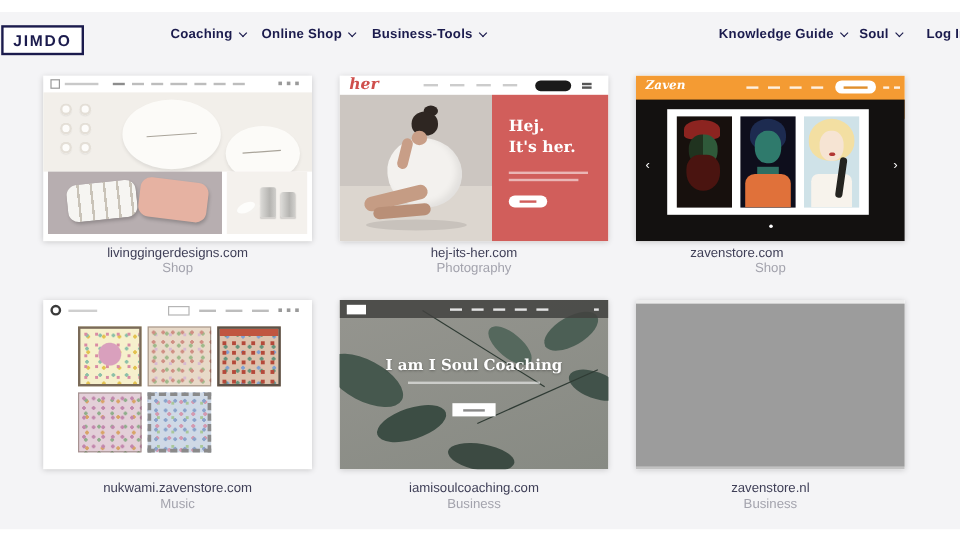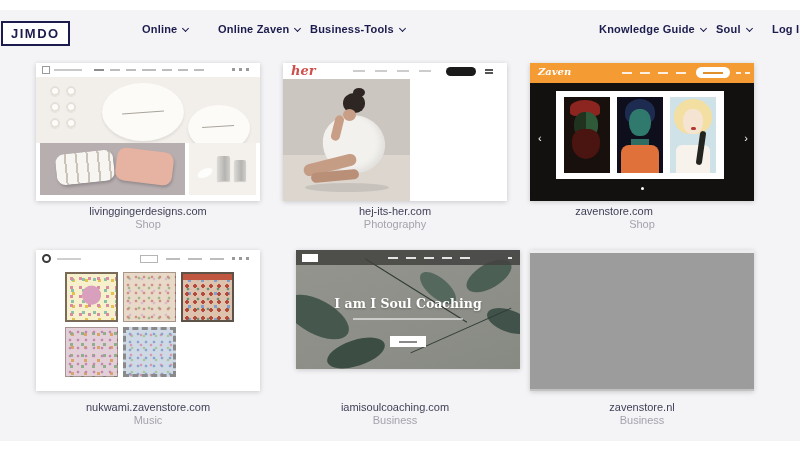--- a/index.html
+++ b/index.html
@@ -105,7 +105,7 @@
 
 <div class="logo">JIMDO</div>
 
-<div class="navitem" style="left:142px"><span>Online</span><span class="chev"></span></div>
+<div class="navitem" style="left:142px"><span>Coaching</span><span class="chev"></span></div>
 <div class="navitem" style="left:218px"><span>Online Zaven</span><span class="chev"></span></div>
 <div class="navitem" style="left:310px"><span>Business-Tools</span><span class="chev"></span></div>
 <div class="navitem" style="left:599px"><span>Knowledge Guide</span><span class="chev"></span></div>

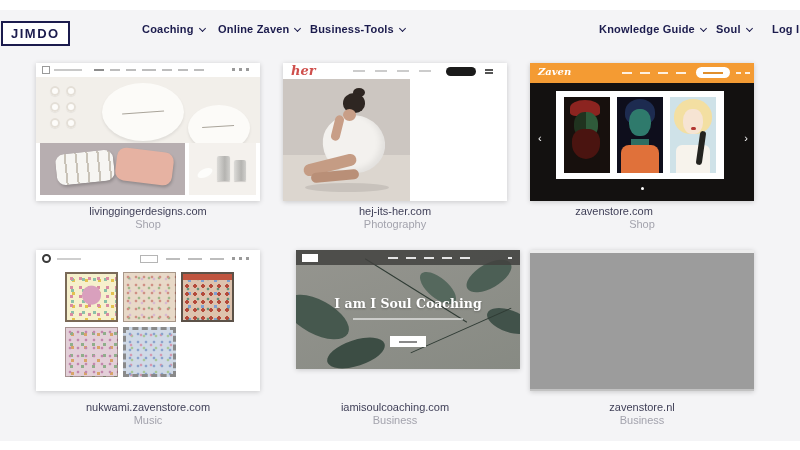--- a/index.html
+++ b/index.html
@@ -106,7 +106,7 @@
 <div class="logo">JIMDO</div>
 
 <div class="navitem" style="left:142px"><span>Coaching</span><span class="chev"></span></div>
-<div class="navitem" style="left:218px"><span>Online Zaven</span><span class="chev"></span></div>
+<div class="navitem" style="left:218px"><span>Online Shop</span><span class="chev"></span></div>
 <div class="navitem" style="left:310px"><span>Business-Tools</span><span class="chev"></span></div>
 <div class="navitem" style="left:599px"><span>Knowledge Guide</span><span class="chev"></span></div>
 <div class="navitem" style="left:716px"><span>Soul</span><span class="chev"></span></div>

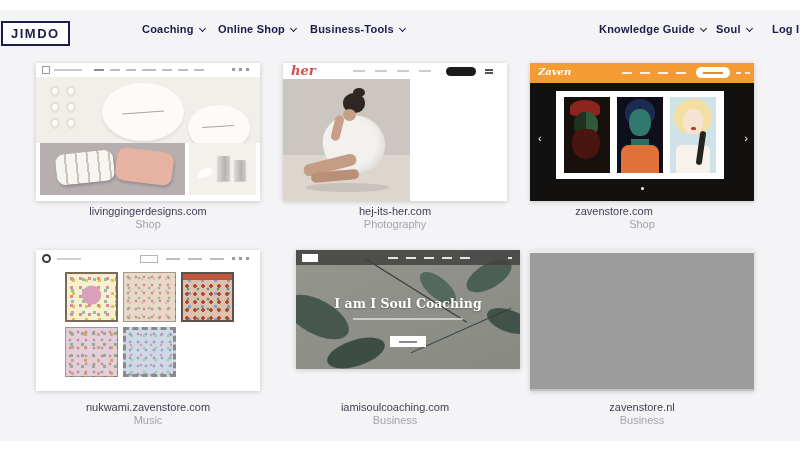--- a/index.html
+++ b/index.html
@@ -169,6 +169,15 @@
     <div class="leg2"></div>
     <div class="fshadow"></div>
   </div>
+  <div class="c2-red">
+    <div class="hej-t" style="top:20px">Hej.</div>
+    <div class="hej-t" style="top:38px">It's her.</div>
+    <div class="wbar" style="left:14px;top:64px;width:66px"></div>
+    <div class="wbar" style="left:14px;top:70px;width:58px"></div>
+    <div class="pill-w">
+        <i></i>
+      </div>
+  </div>
 </div>
 
 <div class="card" style="left:530px;top:63px;height:138px">

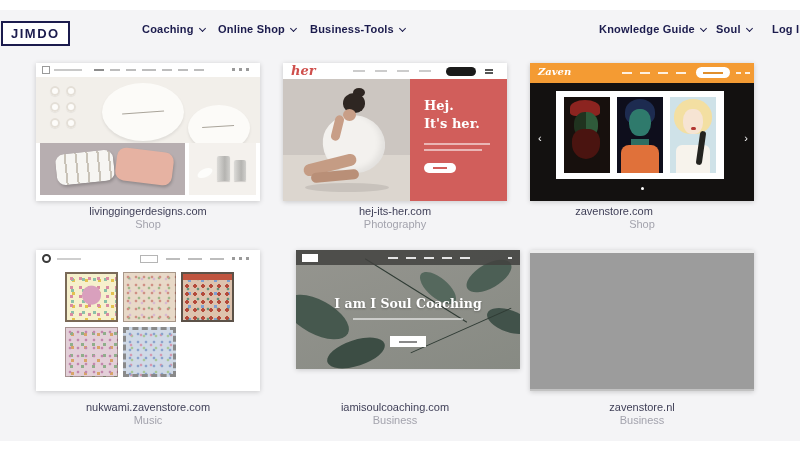--- a/index.html
+++ b/index.html
@@ -237,7 +237,7 @@
   <div class="tile" style="left:87px;top:77px;border:3px dashed #8a8a8a;background-color:#cfd9e6;background-image:radial-gradient(#8aa3cb 1.5px,rgba(0,0,0,0) 1.6px),radial-gradient(#d49ab0 1.5px,rgba(0,0,0,0) 1.6px),radial-gradient(#a9c79a 1.5px,rgba(0,0,0,0) 1.6px);background-size:8px 8px,10px 10px,12px 12px"></div>
 </div>
 
-<div class="card" style="left:296px;top:250px;height:119px">
+<div class="card" style="left:283px;top:250px;height:141px">
   <div class="c5-bg">
     <div class="leaf" style="left:-14px;top:50px;width:70px;height:34px;background:#46584e;transform:rotate(28deg)"></div>
     <div class="leaf" style="left:30px;top:90px;width:60px;height:26px;background:#3c4d44;transform:rotate(-18deg)"></div>

